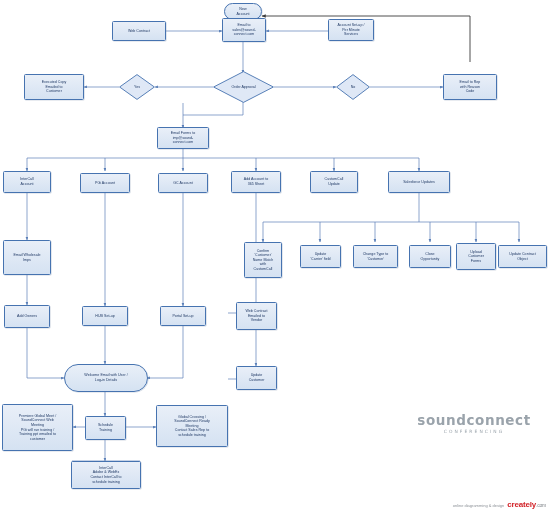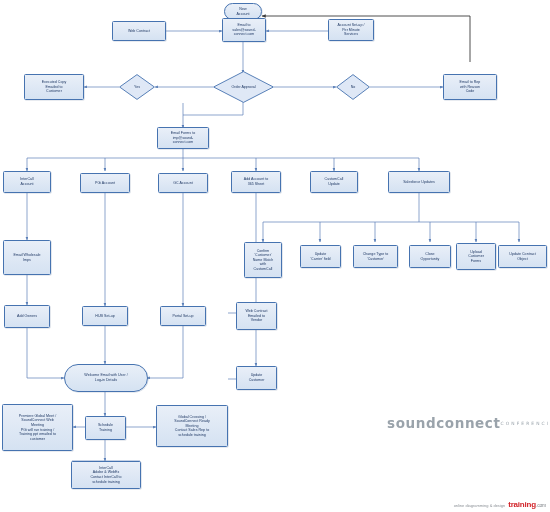--- a/index.html
+++ b/index.html
@@ -95,7 +95,7 @@
     height: 30px;
     z-index: 4;
     display: flex;
-    flex-direction: row;
+    flex-direction: column;
     align-items: center;
     justify-content: center;
   }

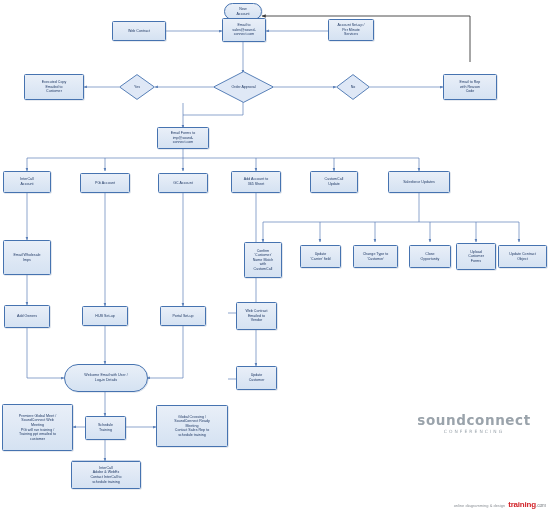--- a/index.html
+++ b/index.html
@@ -356,7 +356,7 @@
   <div id="credit">
     <span>online diagramming &amp; design</span>
     <span class="brand">
-      <span>training</span><span class="tld">.com</span>
+      <span>creately</span><span class="tld">.com</span>
     </span>
   </div>
 

